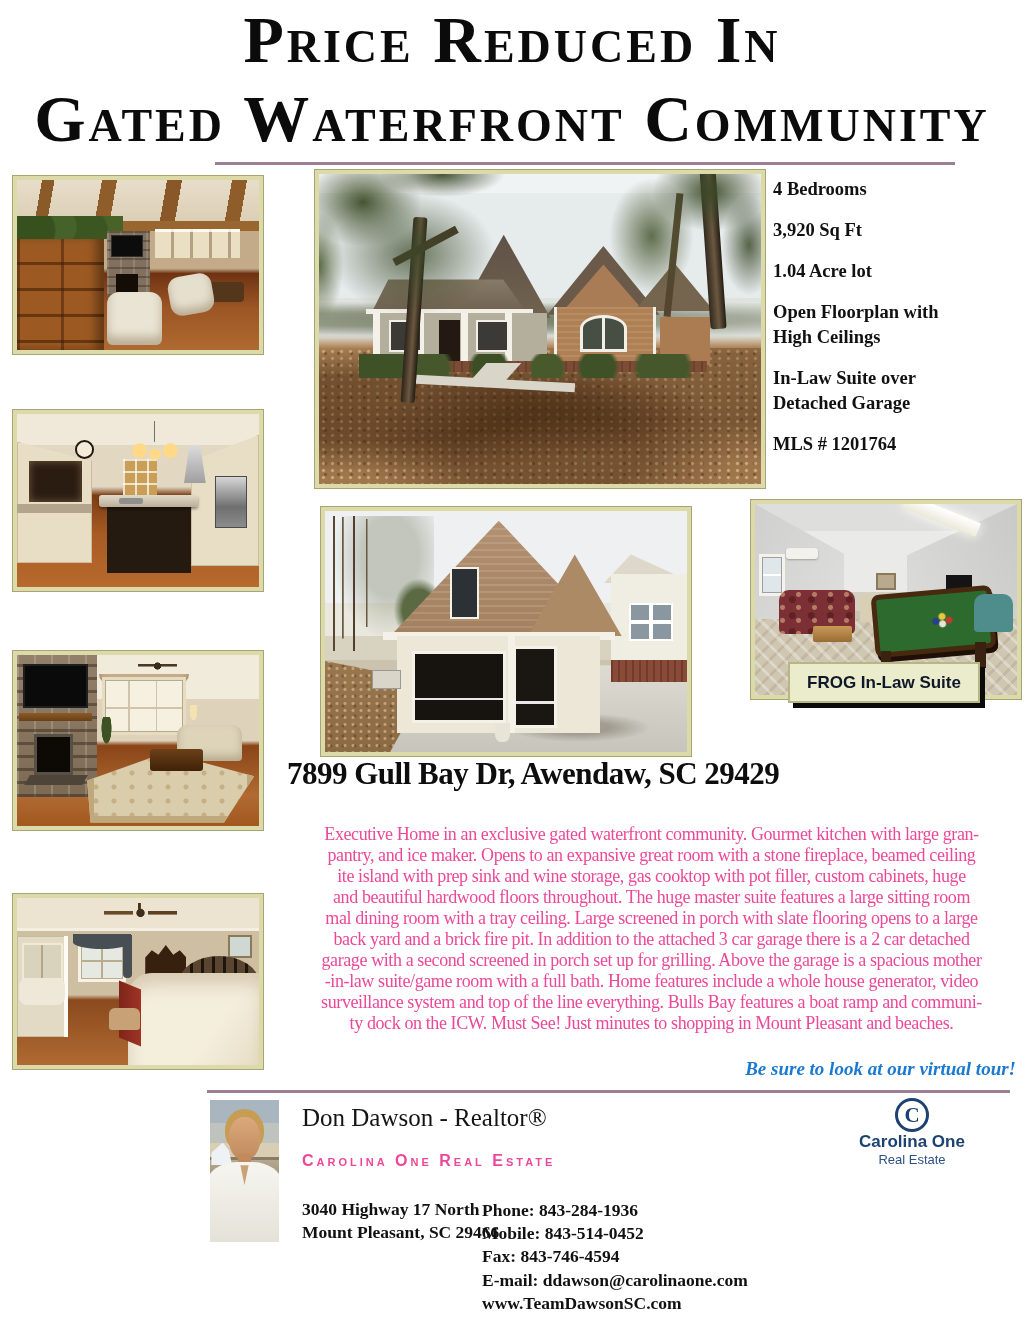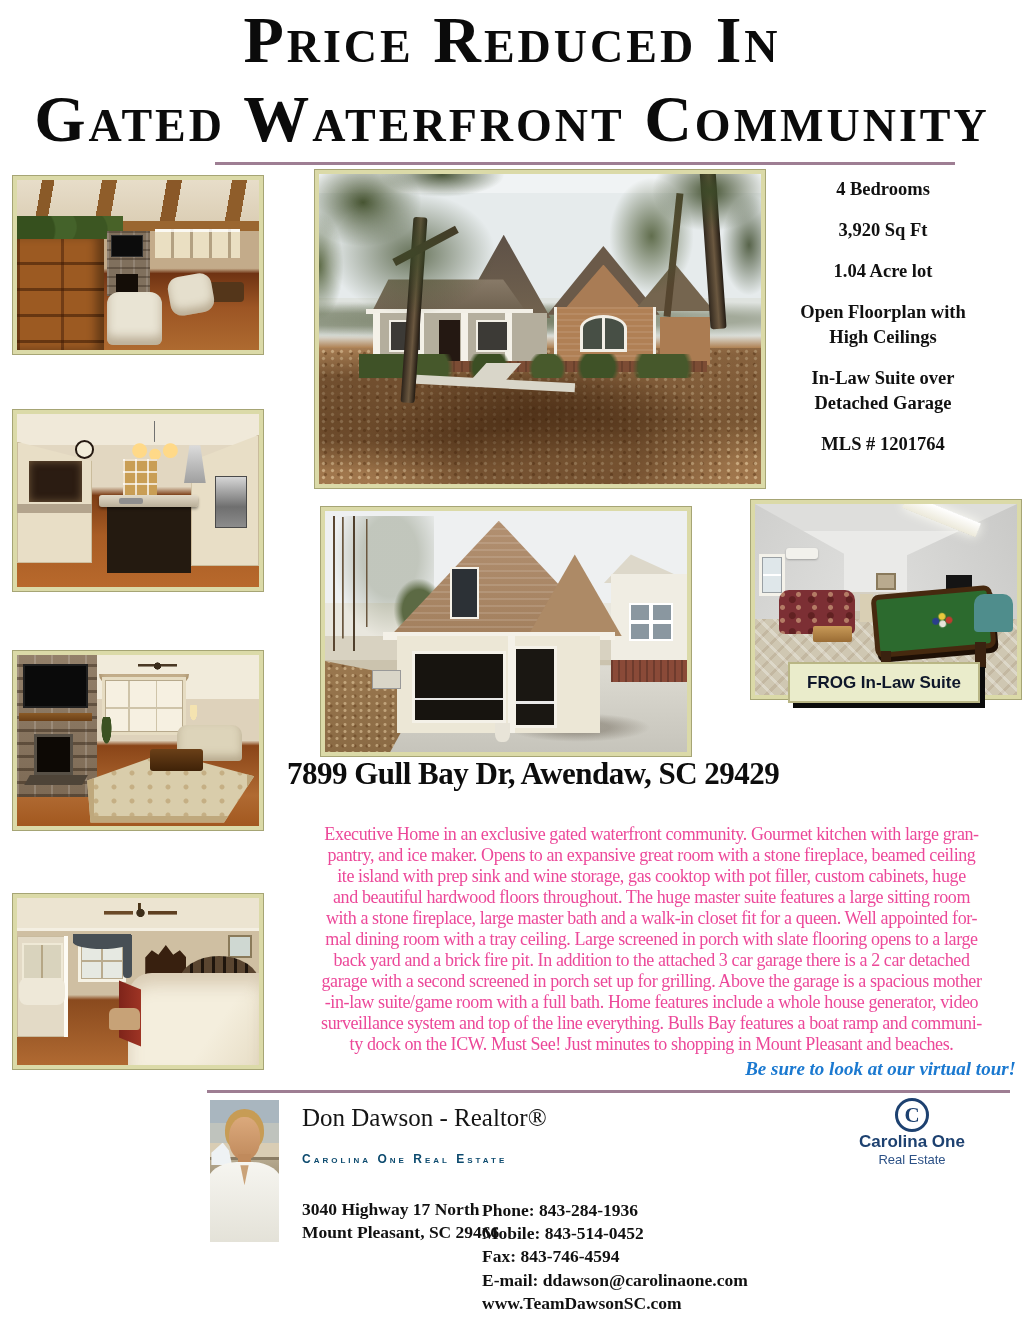--- a/index.html
+++ b/index.html
@@ -32,7 +32,7 @@
     font-family:"Liberation Sans",sans-serif;font-weight:700;font-size:17px;color:#0f172a;}
 
   
-  .details{position:absolute;left:773px;top:177px;width:220px;text-align:center;}
+  .details{position:absolute;left:773px;top:177px;width:220px;}
   .detail-item{font-weight:700;font-size:18.5px;line-height:25px;margin-bottom:16px;white-space:pre-line;}
 
   

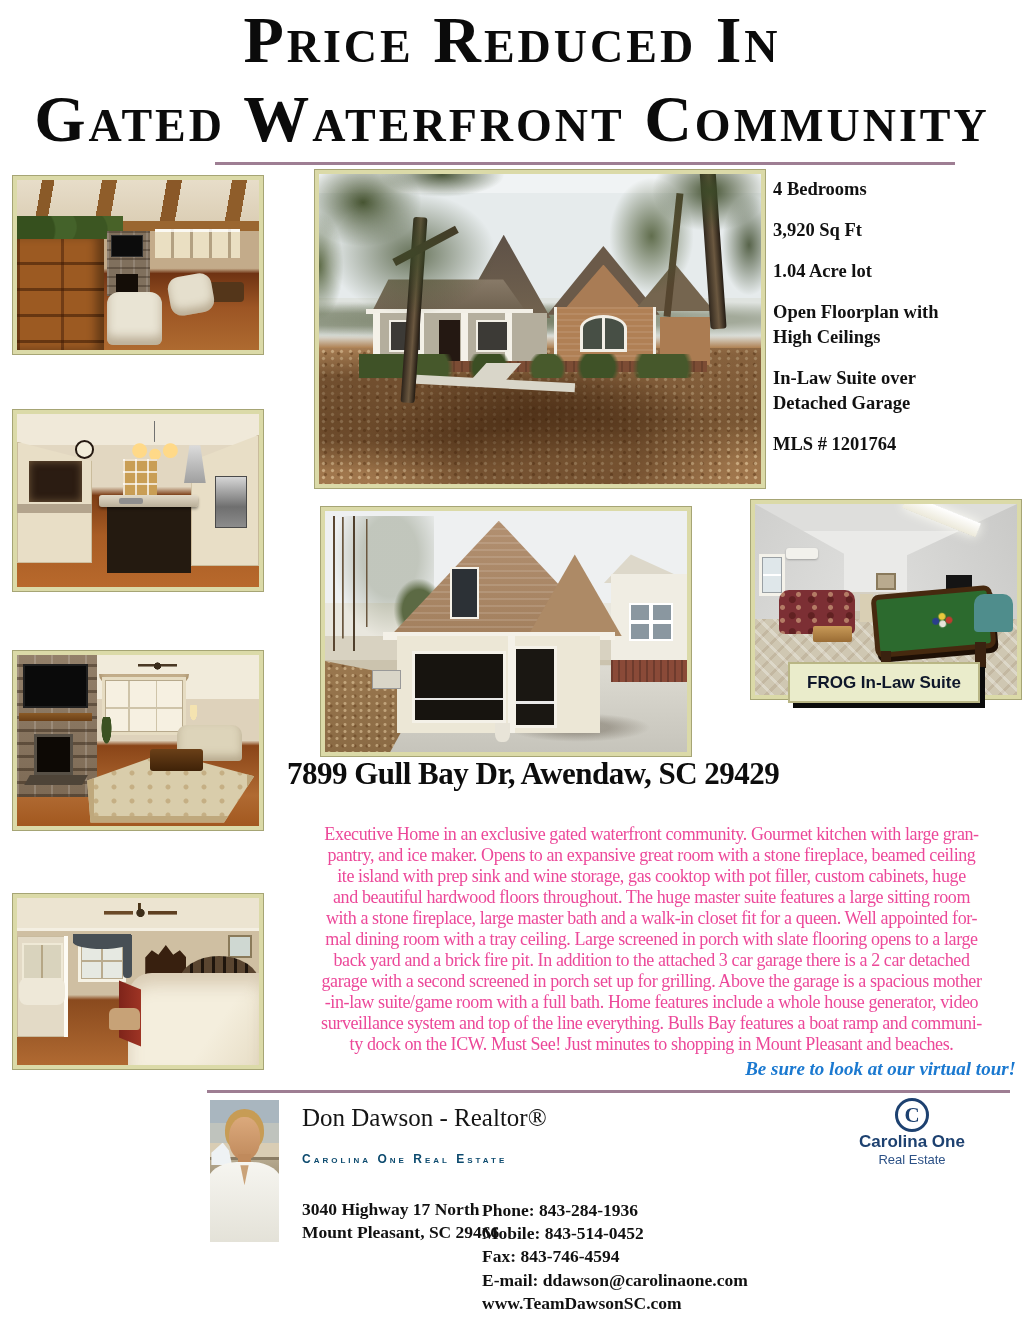--- a/index.html
+++ b/index.html
@@ -374,7 +374,6 @@
       <div class="desc-line">pantry, and ice maker. Opens to an expansive great room with a stone fireplace, beamed ceiling</div>
       <div class="desc-line">ite island with prep sink and wine storage, gas cooktop with pot filler, custom cabinets, huge</div>
       <div class="desc-line">and beautiful hardwood floors throughout. The huge master suite features a large sitting room</div>
-      <div class="desc-line">with a stone fireplace, large master bath and a walk-in closet fit for a queen. Well appointed for-</div>
       <div class="desc-line">mal dining room with a tray ceiling. Large screened in porch with slate flooring opens to a large</div>
       <div class="desc-line">back yard and a brick fire pit. In addition to the attached 3 car garage there is a 2 car detached</div>
       <div class="desc-line">garage with a second screened in porch set up for grilling. Above the garage is a spacious mother</div>

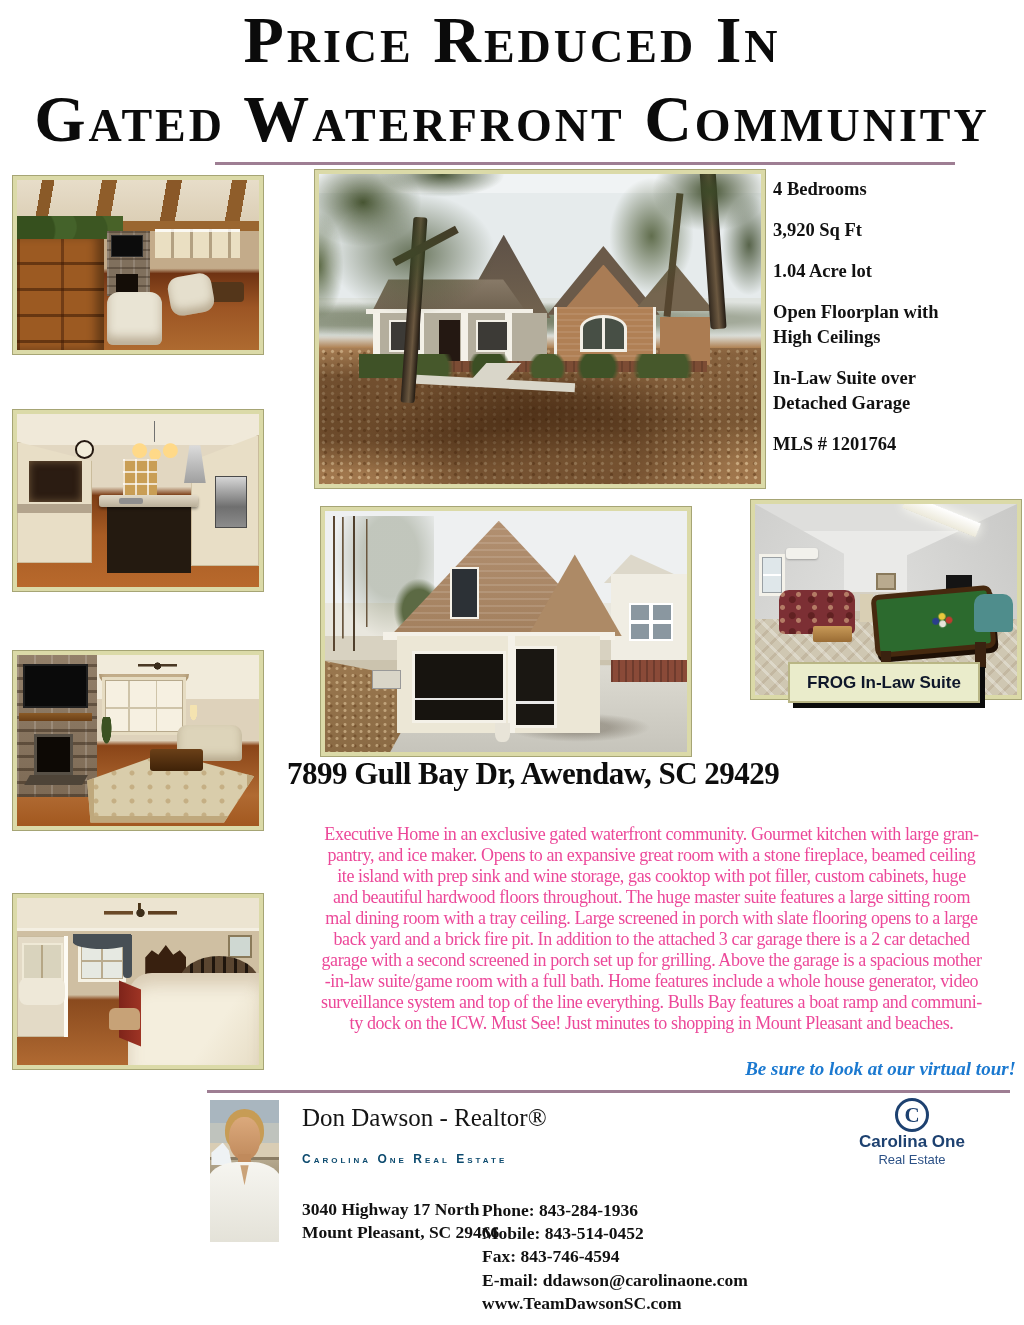--- a/index.html
+++ b/index.html
@@ -53,7 +53,7 @@
   .agent-photo div{position:absolute;}
   .agent-name{position:absolute;left:302px;top:1104px;font-size:25px;color:#141414;}
   .agent-company{position:absolute;left:302px;top:1152px;font-family:"Liberation Sans",sans-serif;
-    font-weight:700;font-size:12px;font-variant:small-caps;letter-spacing:3px;color:#0c4a6e;}
+    font-weight:700;font-size:16px;font-variant:small-caps;letter-spacing:3px;color:#ec4899;}
   .agent-addr1{position:absolute;left:302px;top:1199px;font-weight:700;font-size:17.5px;}
   .agent-addr2{position:absolute;left:302px;top:1222px;font-weight:700;font-size:17.5px;}
   .agent-contact{position:absolute;left:482px;top:1199px;}

